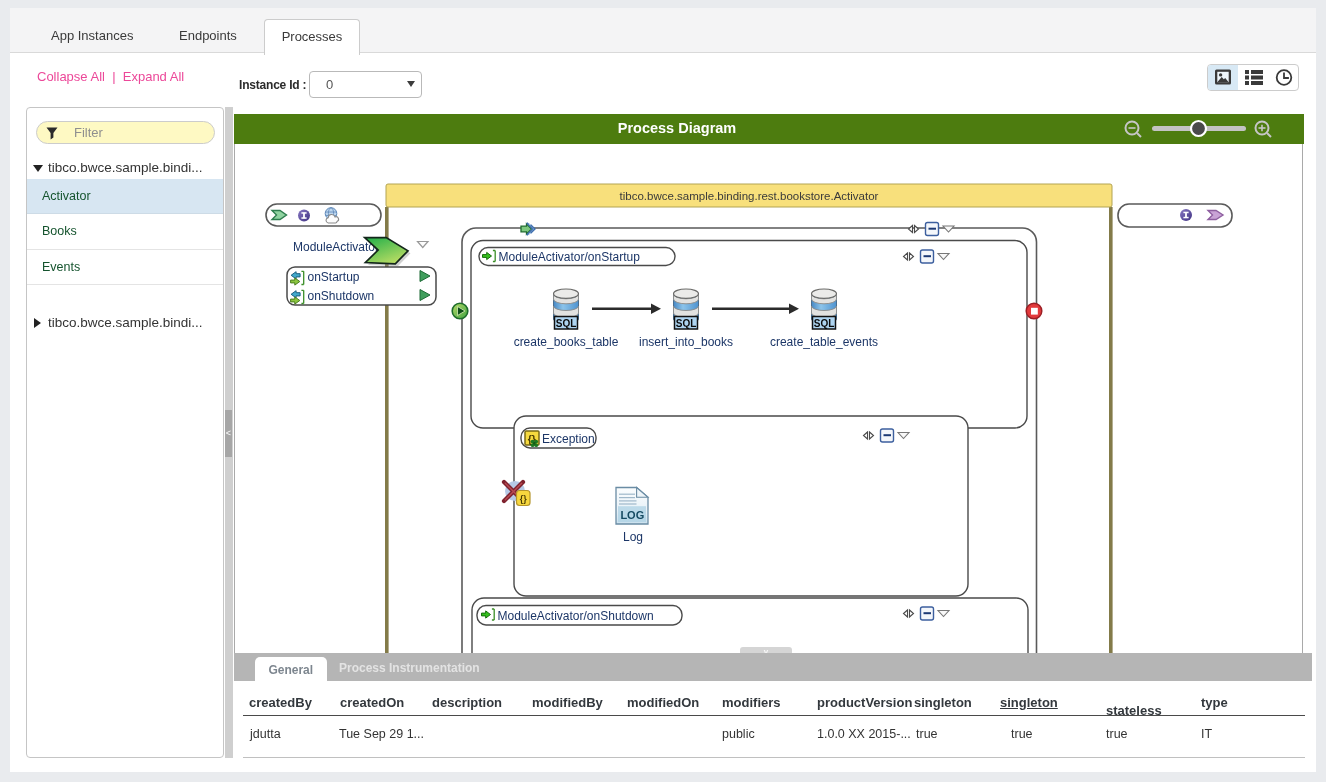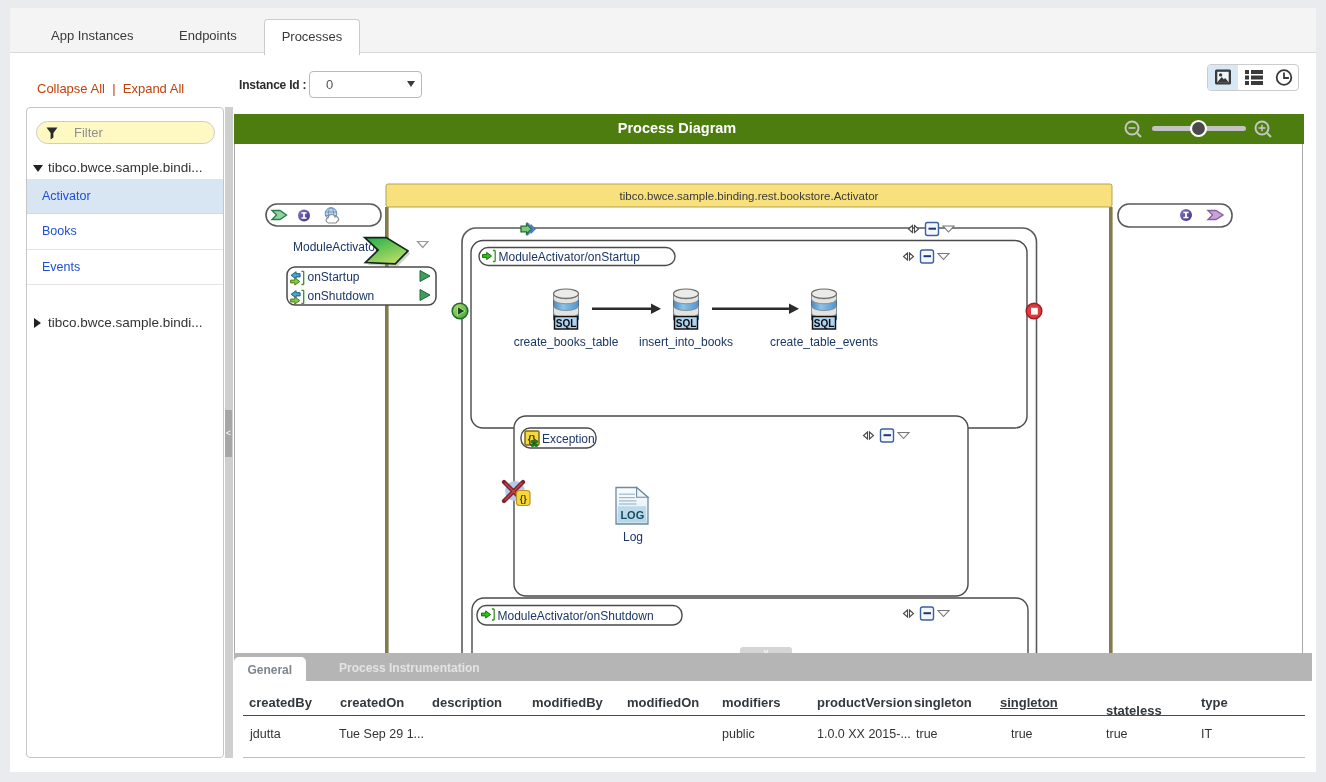--- a/index.html
+++ b/index.html
@@ -12,7 +12,7 @@
   .toptab { position:absolute; top:5px; height:45px; line-height:45px; font-size:13px; color:#3a3a3a; }
   #tab-active { position:absolute; left:254px; top:11px; width:96px; height:36px; background:#fff; border:1px solid #ccc; border-bottom:none; border-radius:4px 4px 0 0; text-align:center; line-height:33px; font-size:13px; color:#3a3a3a; z-index:2; }
   
-  #collapse { position:absolute; left:27px; top:73px; font-size:13px; color:#c2410c; }
+  #collapse { position:absolute; left:27px; top:61px; font-size:13px; color:#ec4899; }
   #instlbl { position:absolute; left:229px; top:70px; font-size:12px; letter-spacing:-0.2px; font-weight:bold; color:#2b2b2b; }
   #instsel { position:absolute; left:299px; top:63px; width:113px; height:27px; background:#fff; border:1px solid #b9b9b9; border-radius:4px; }
   #instsel .val { position:absolute; left:16px; top:5px; font-size:13px; color:#555; }

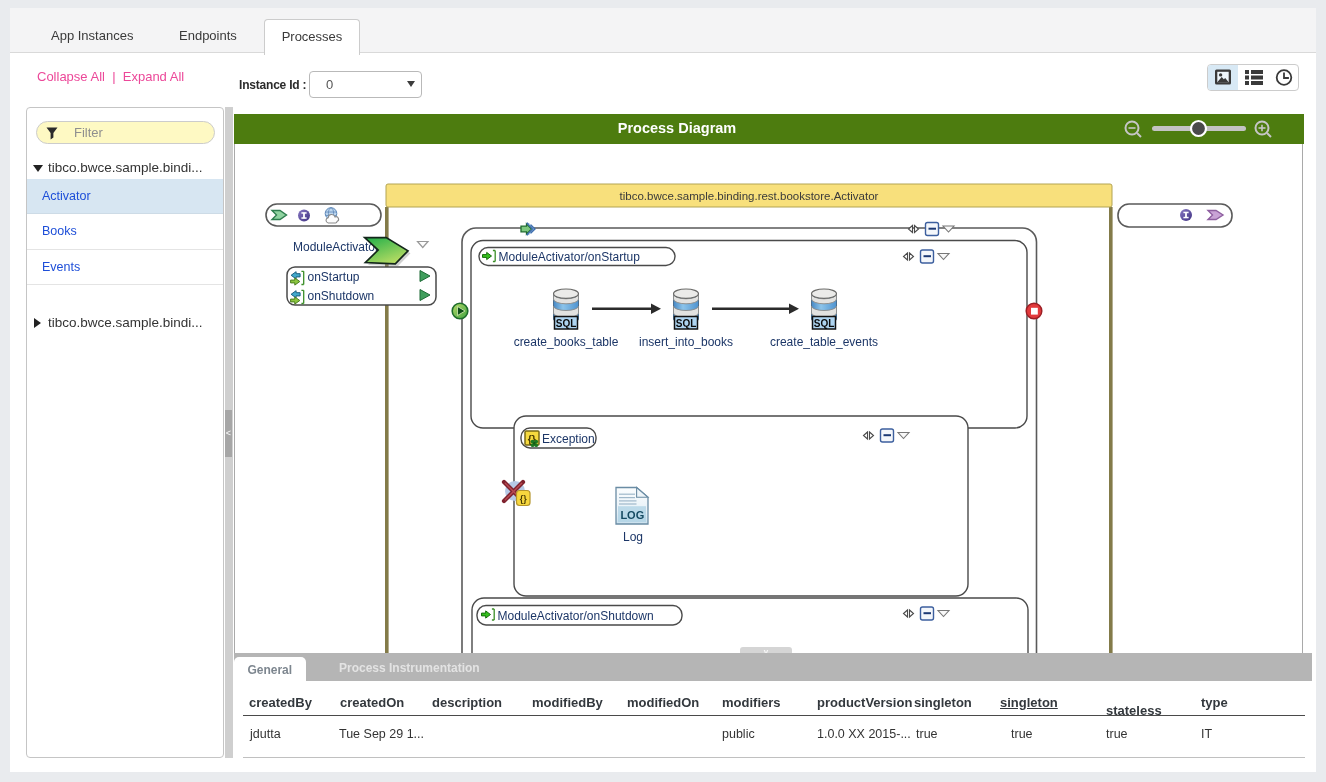--- a/index.html
+++ b/index.html
@@ -27,7 +27,7 @@
   .troot { position:absolute; left:21px; font-size:13.5px; color:#333; }
   .tri-d { position:absolute; left:6px; width:0; height:0; border-left:5px solid transparent; border-right:5px solid transparent; border-top:7px solid #222; }
   .tri-r { position:absolute; left:7px; width:0; height:0; border-top:5px solid transparent; border-bottom:5px solid transparent; border-left:7px solid #222; }
-  .titem { position:absolute; left:0; width:196px; height:35.5px; line-height:35px; font-size:12.5px; color:#1d4ed8; padding-left:15px; border-bottom:1px solid #e4e4e4; }
+  .titem { position:absolute; left:0; width:196px; height:35.5px; line-height:35px; font-size:12.5px; color:#14532d; padding-left:15px; border-bottom:1px solid #e4e4e4; }
   
   #splitter { position:absolute; left:215px; top:99px; width:7.5px; height:651px; background:#cfcfcf; }
   #sphandle { position:absolute; left:0; top:303px; width:7px; height:47px; background:#a6a6a6; color:#fff; font-size:9px; text-align:center; line-height:47px; }

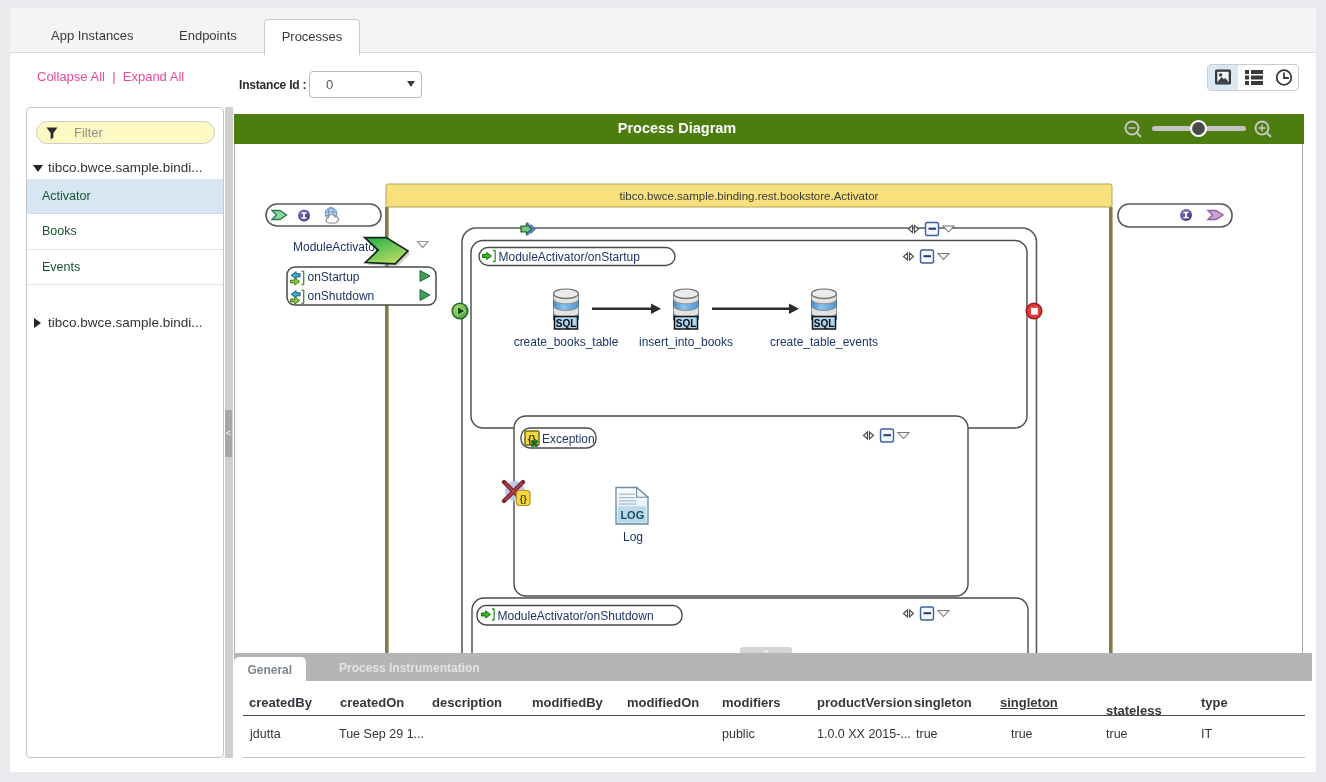--- a/index.html
+++ b/index.html
@@ -39,7 +39,7 @@
   #cbr { position:absolute; left:1292px; top:136px; width:1.2px; height:511px; background:#a9a9a9; }
   
   #btabs { position:absolute; left:223.5px; top:644.5px; width:1078.5px; height:28.5px; background:#b5b5b5; }
-  #btab-gen { position:absolute; left:0; top:4.2px; width:72.5px; height:24.3px; background:#fff; border-radius:5px 5px 0 0; text-align:center; line-height:26px; font-size:12px; font-weight:bold; color:#7d868f; }
+  #btab-gen { position:absolute; left:21px; top:4.2px; width:72.5px; height:24.3px; background:#fff; border-radius:5px 5px 0 0; text-align:center; line-height:26px; font-size:12px; font-weight:bold; color:#7d868f; }
   #btab-pi { position:absolute; left:105.5px; top:3px; height:25px; line-height:25px; font-size:12px; font-weight:bold; color:#e3e3e3; }
   #btable { position:absolute; left:226px; top:673px; width:1076px; height:85px; background:#fff; }
   .th { position:absolute; top:13.5px; font-size:13px; font-weight:bold; color:#33383d; }

